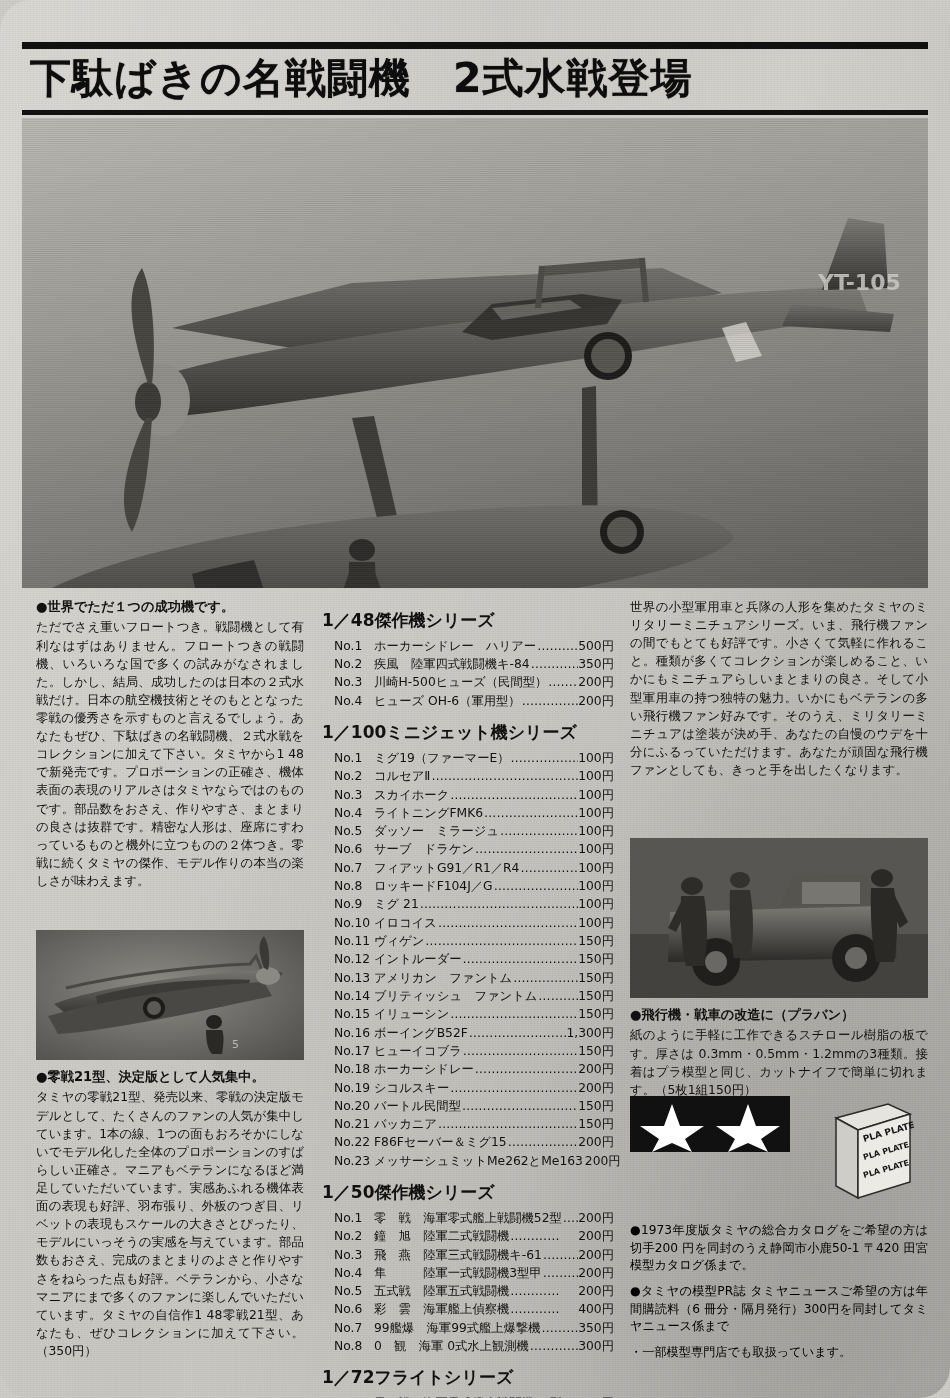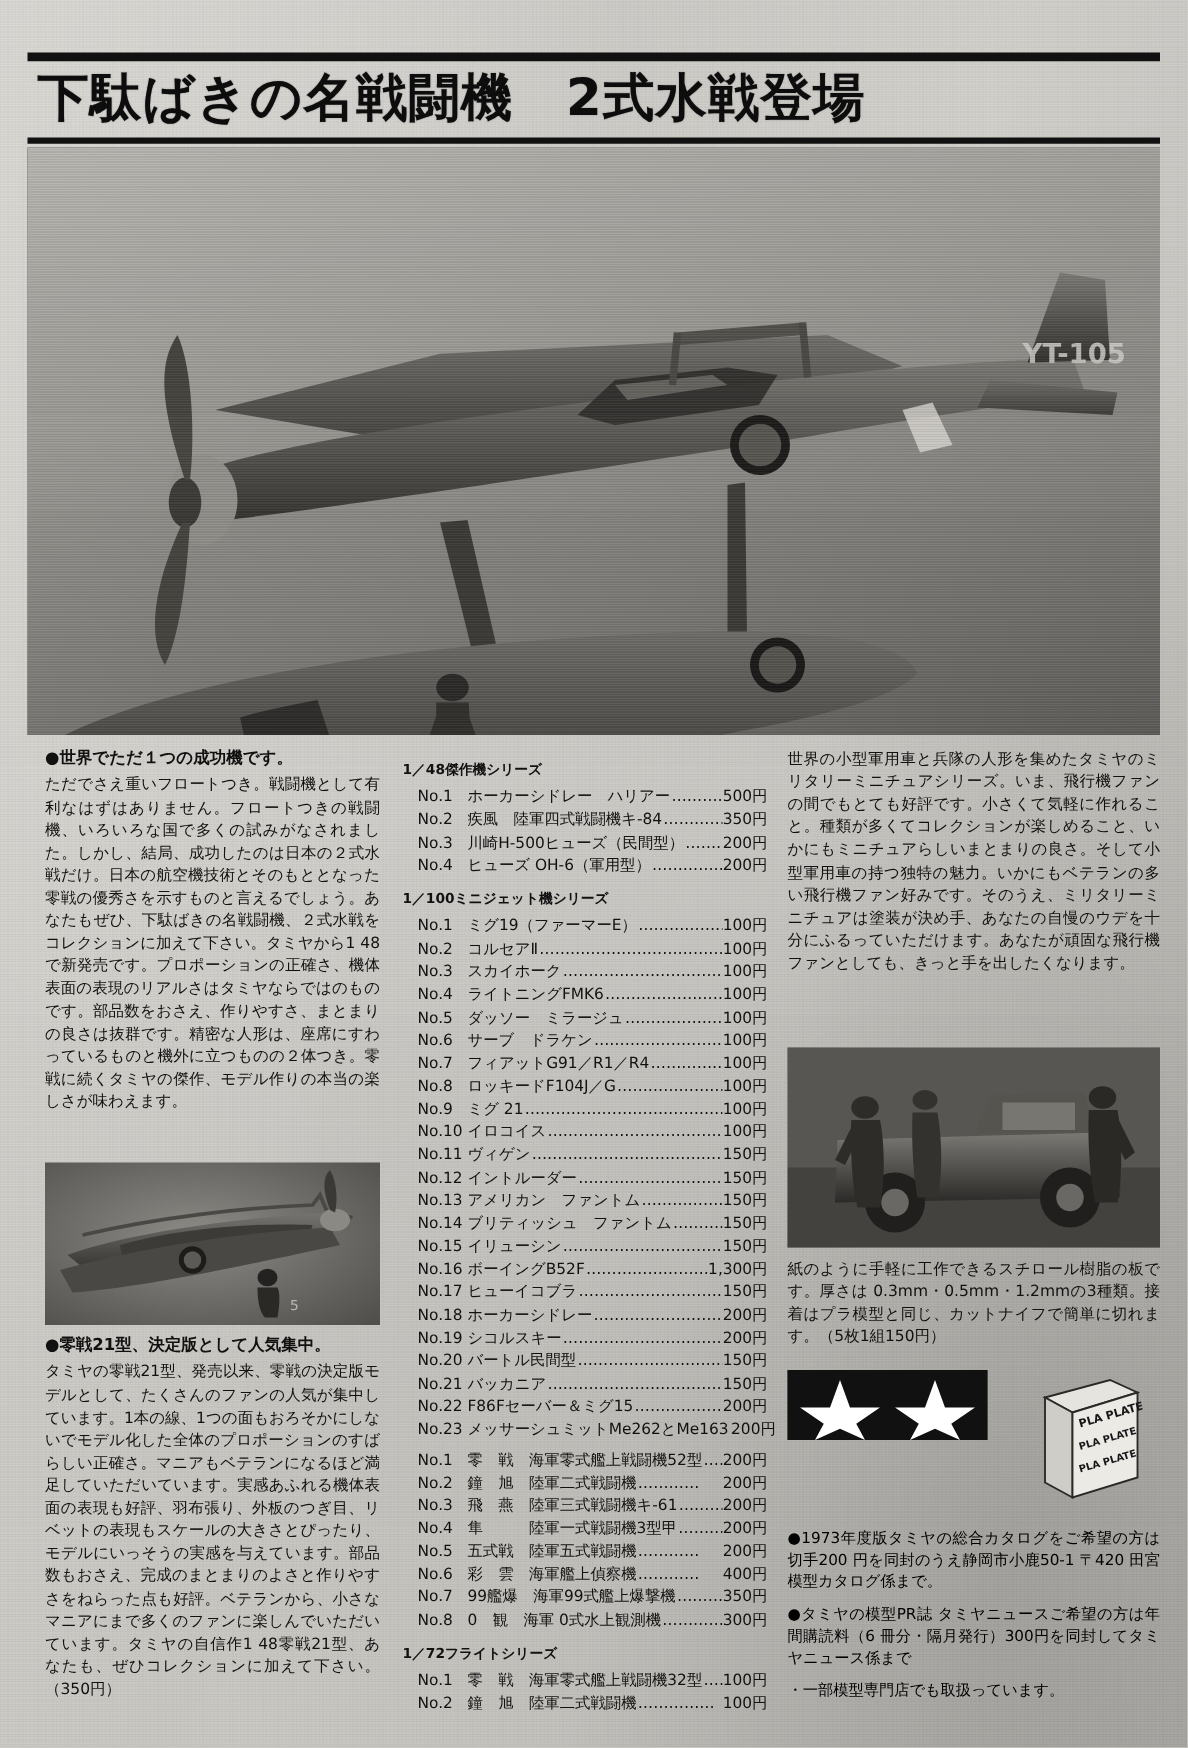--- a/index.html
+++ b/index.html
@@ -18,6 +18,7 @@
       radial-gradient(ellipse at 85% 90%, rgba(0,0,0,0.18), rgba(0,0,0,0) 55%),
       linear-gradient(105deg,#d6d4cf 0%, #c8c6c1 38%, #d2d0cb 62%, #bfbdb8 100%);
     filter:none;
+    border-radius:31px;
   }
   .grain{
     position:absolute;inset:0;

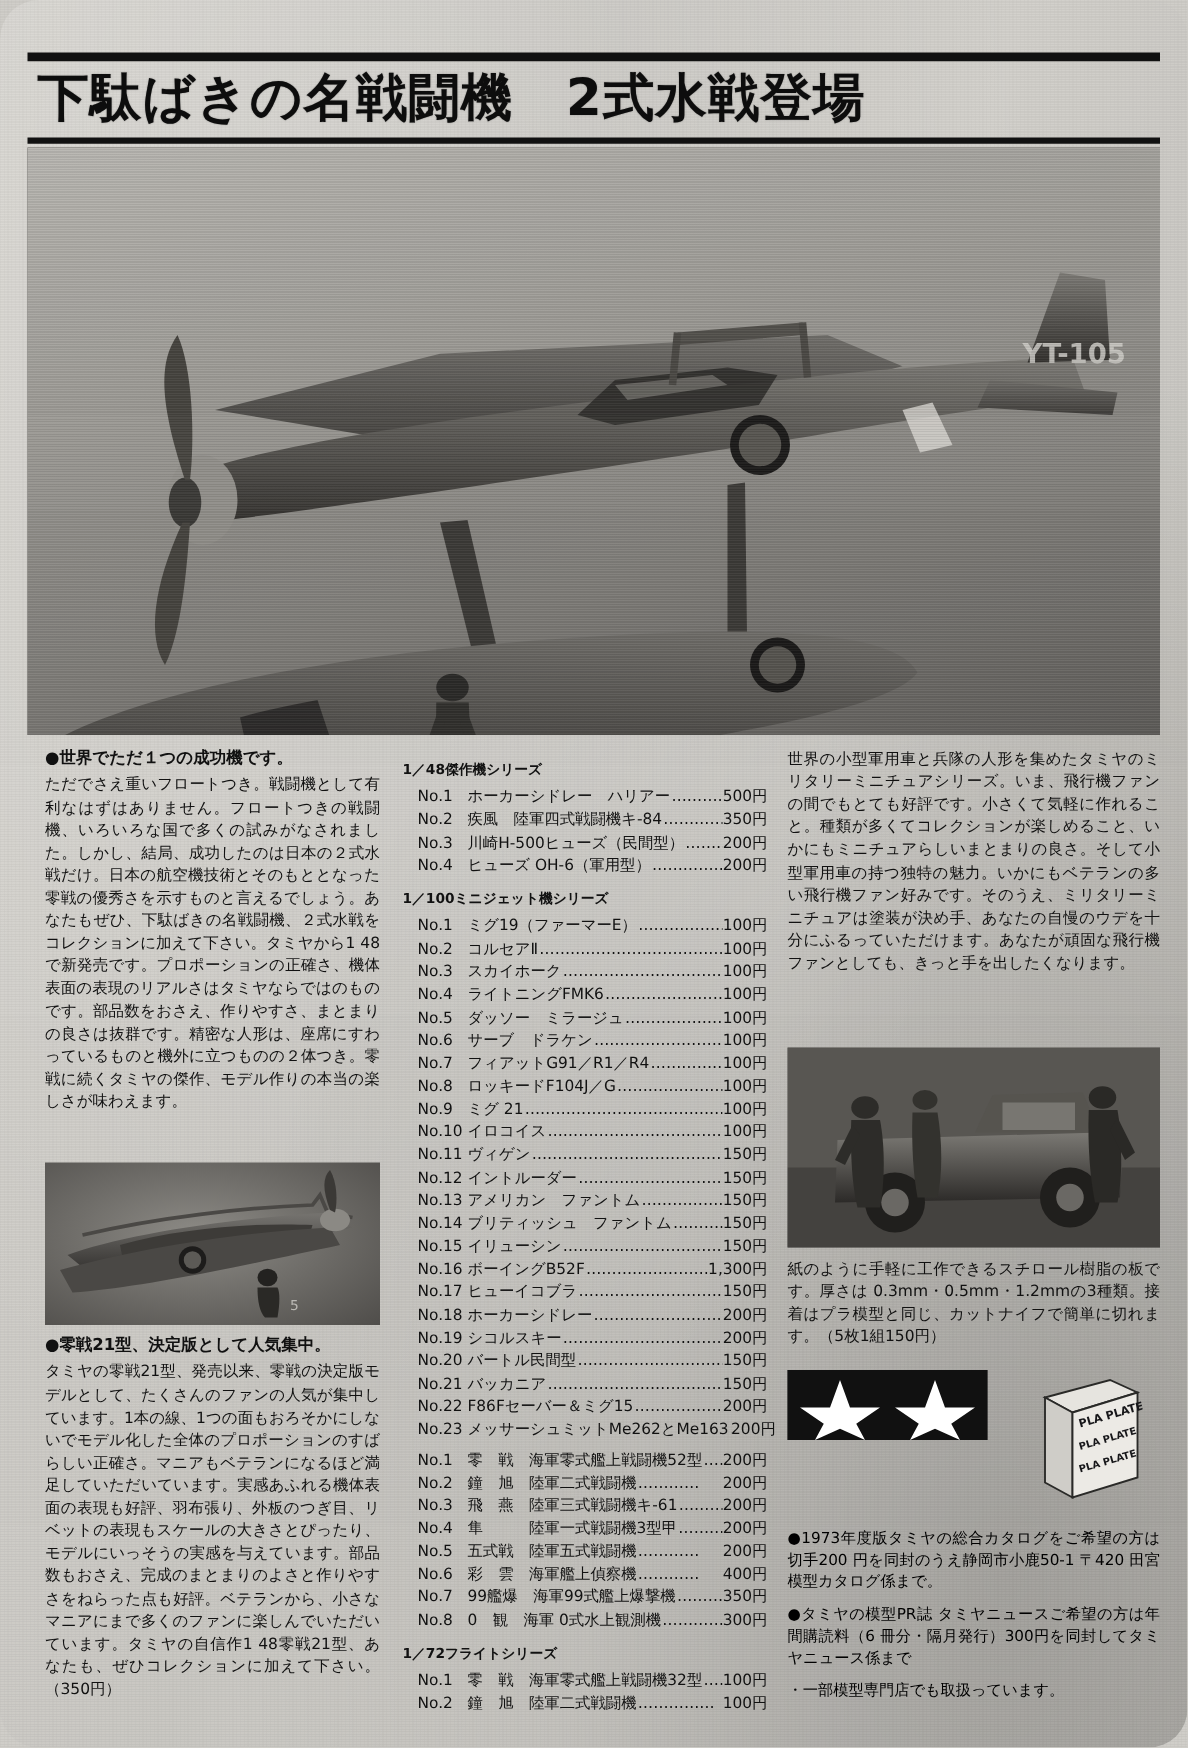--- a/index.html
+++ b/index.html
@@ -64,7 +64,7 @@
   .col3{left:630px;top:598px;width:298px;}
   .lead{font-weight:bold;font-size:13.2px;line-height:1.4;display:block;margin-bottom:2px;}
   p.body{margin:0 0 8px 0;text-align:justify;}
-  .sec-title{font-weight:bold;font-size:11px;margin:10px 0 4px 0;}
+  .sec-title{font-weight:bold;font-size:17px;margin:10px 0 4px 0;}
   
   ul.plist{list-style:none;margin:0 0 6px 12px;padding:0;}
   ul.plist li{

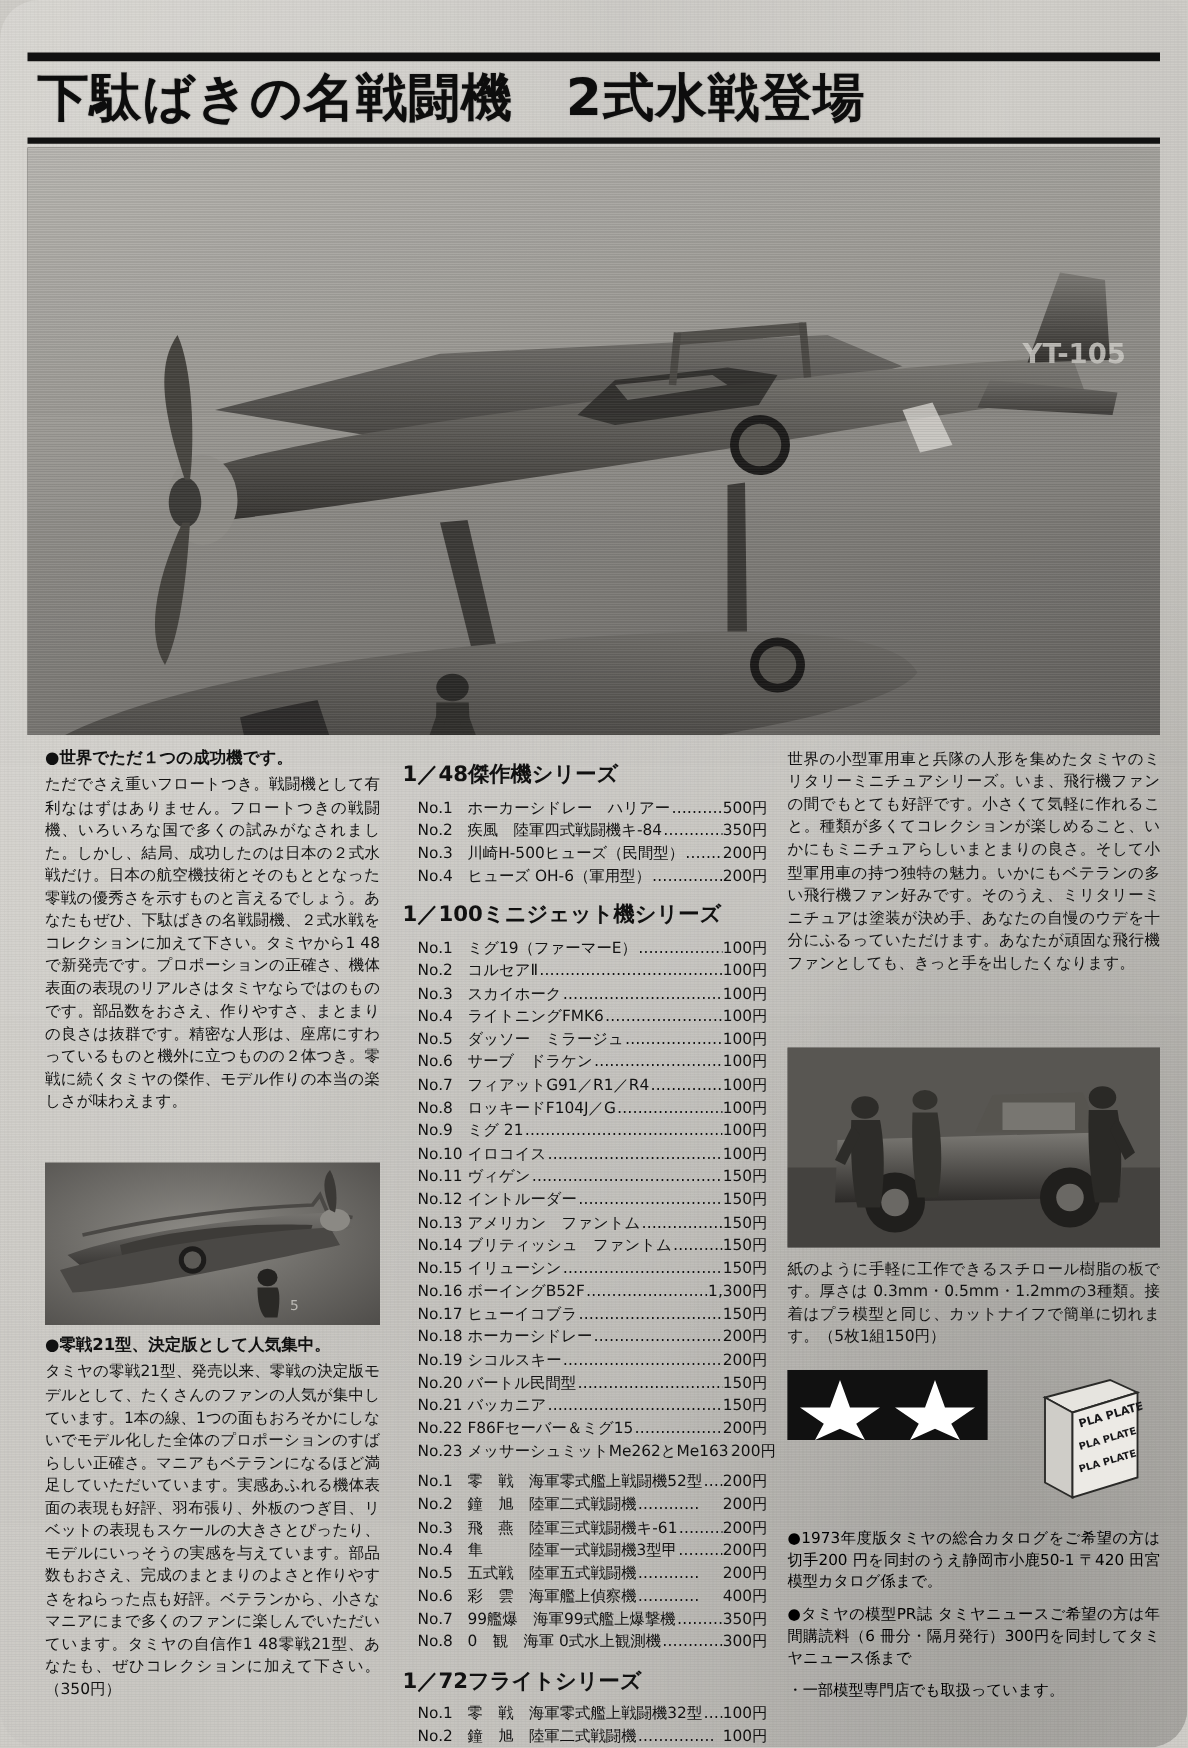--- a/index.html
+++ b/index.html
@@ -505,6 +505,7 @@
 
   <div class="col" style="left:630px;top:1006px;width:298px;">
     <p class="body">
+      <span class="lead">●飛行機・戦車の改造に（プラバン）</span>
       <span>紙のように手軽に工作できるスチロール樹脂の板です。厚さは 0.3mm・0.5mm・1.2mmの3種類。接着はプラ模型と同じ、カットナイフで簡単に切れます。（5枚1組150円）</span>
     </p>
   </div>

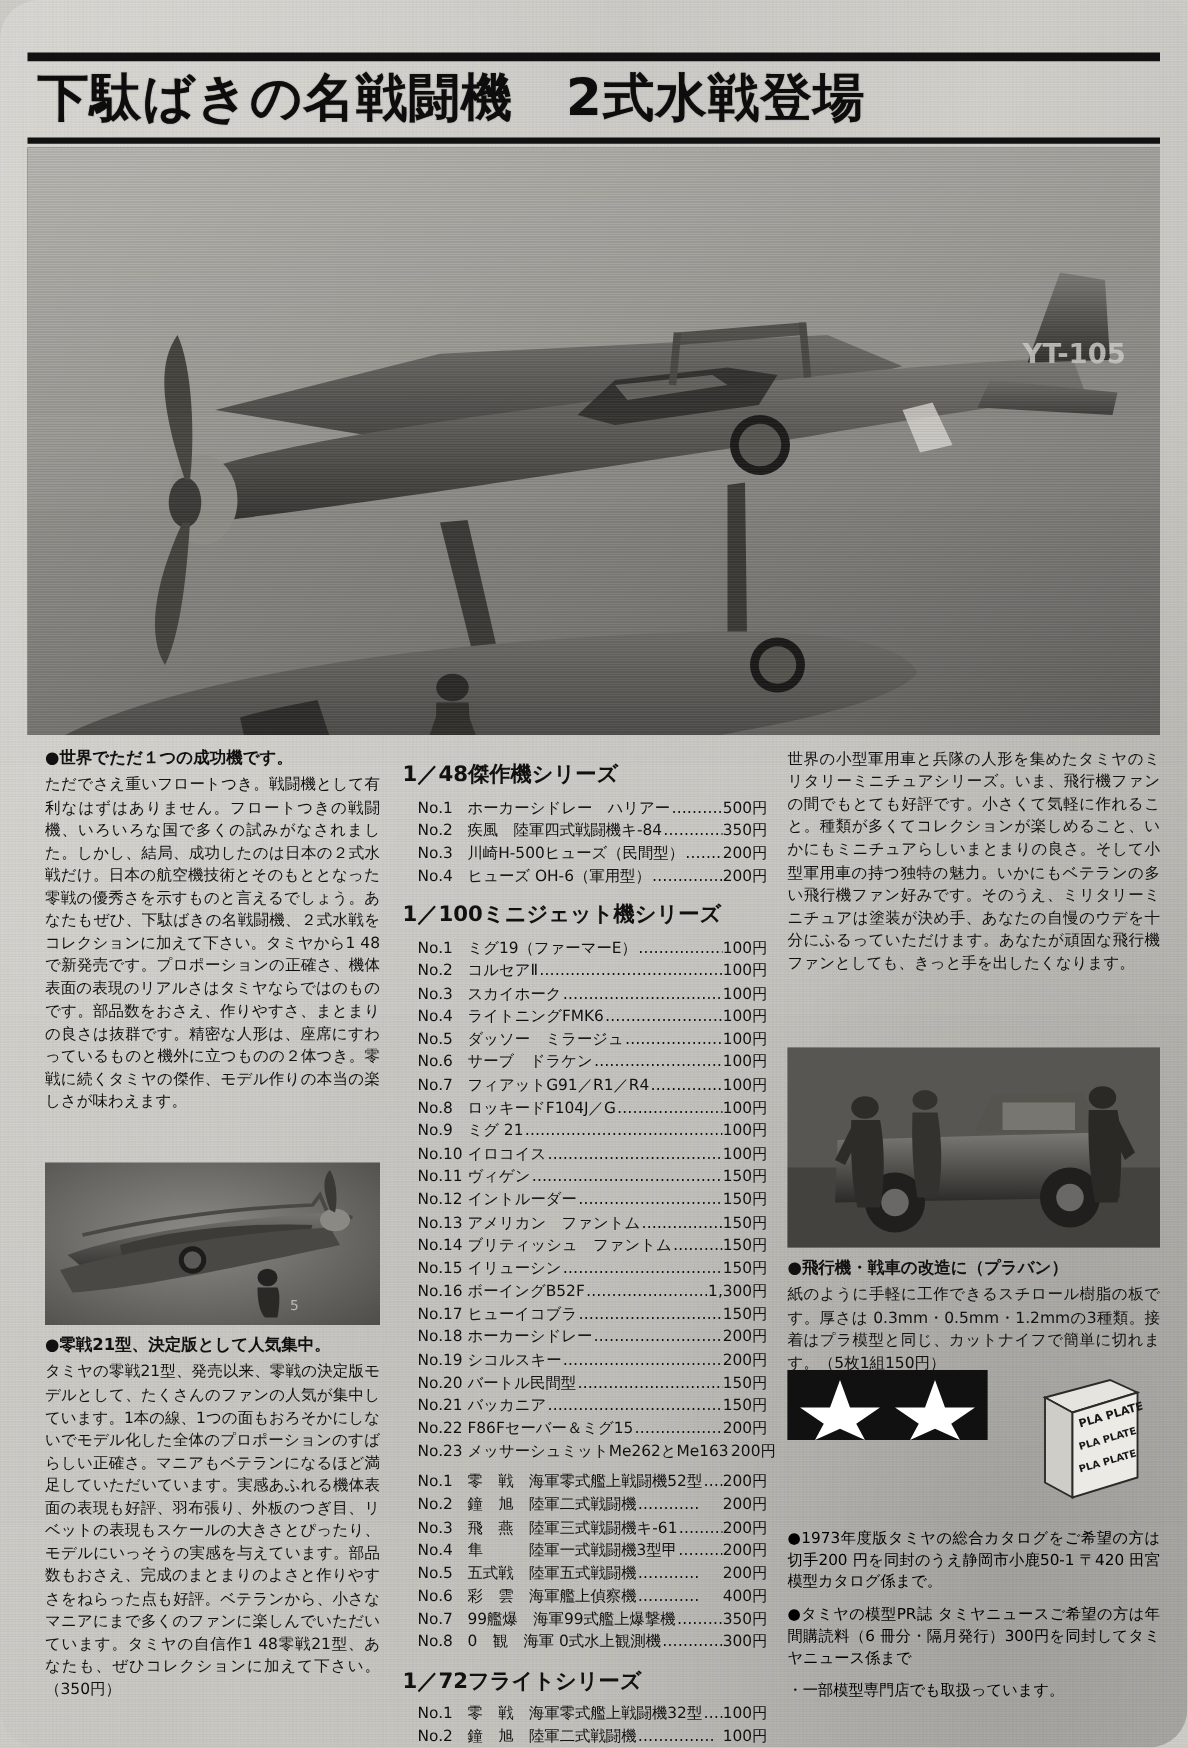--- a/index.html
+++ b/index.html
@@ -391,6 +391,7 @@
         </li>
     </ul>
 
+    <div class="sec-title">1／50傑作機シリーズ</div>
     <ul class="plist w2">
       <li>
           <span class="pl-no">No.1</span>

